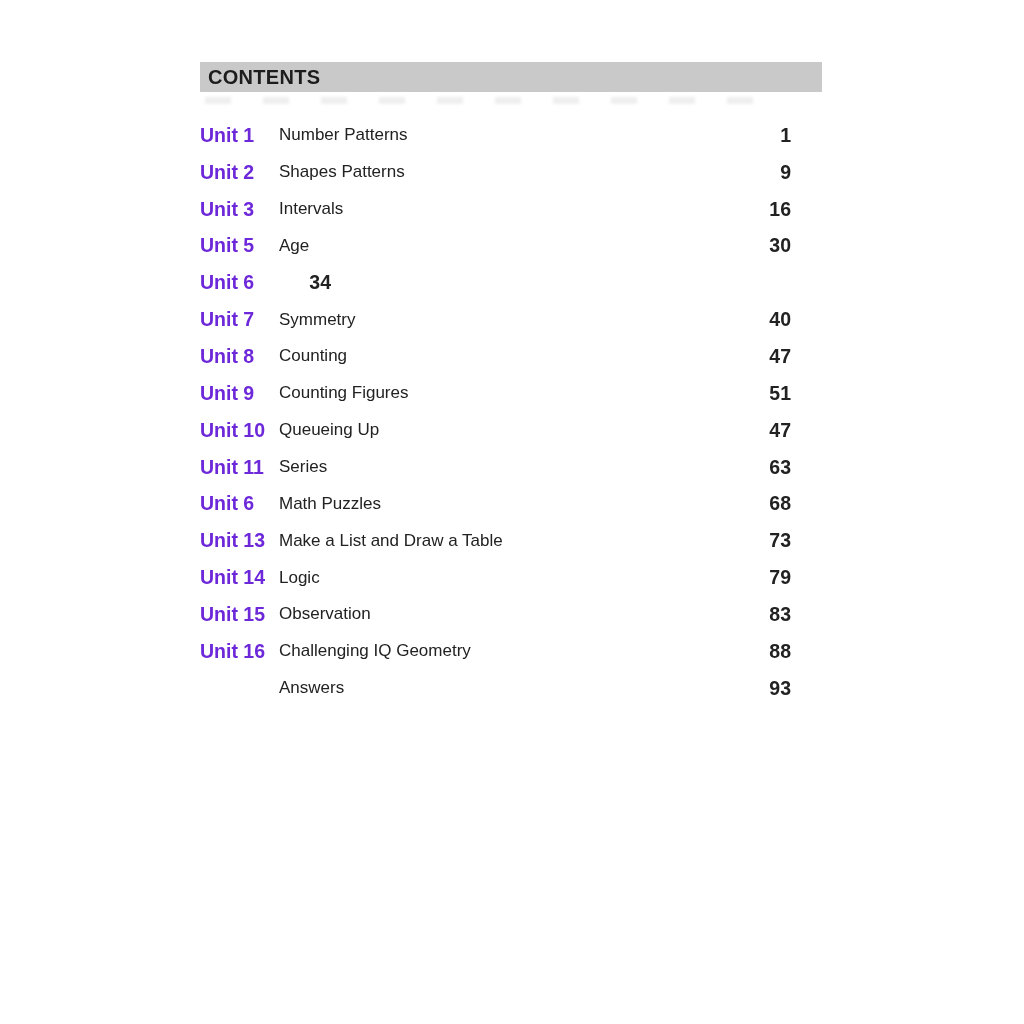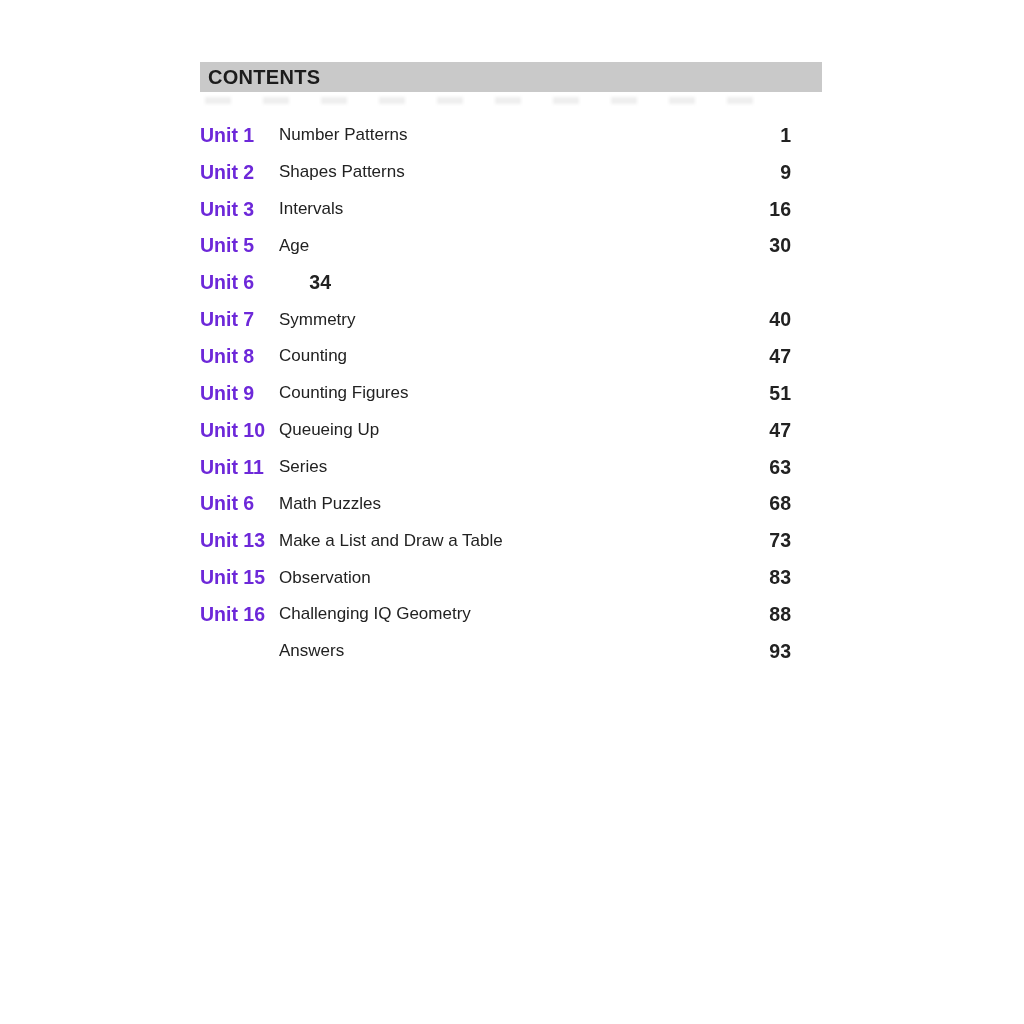--- a/index.html
+++ b/index.html
@@ -154,6 +154,11 @@
         <span class="pagenum">73</span>
       </div>
       <div class="toc-row">
+        <span class="unit">Unit 14</span>
+        <span class="title">Logic</span>
+        <span class="pagenum">79</span>
+      </div>
+      <div class="toc-row">
         <span class="unit">Unit 15</span>
         <span class="title">Observation</span>
         <span class="pagenum">83</span>

